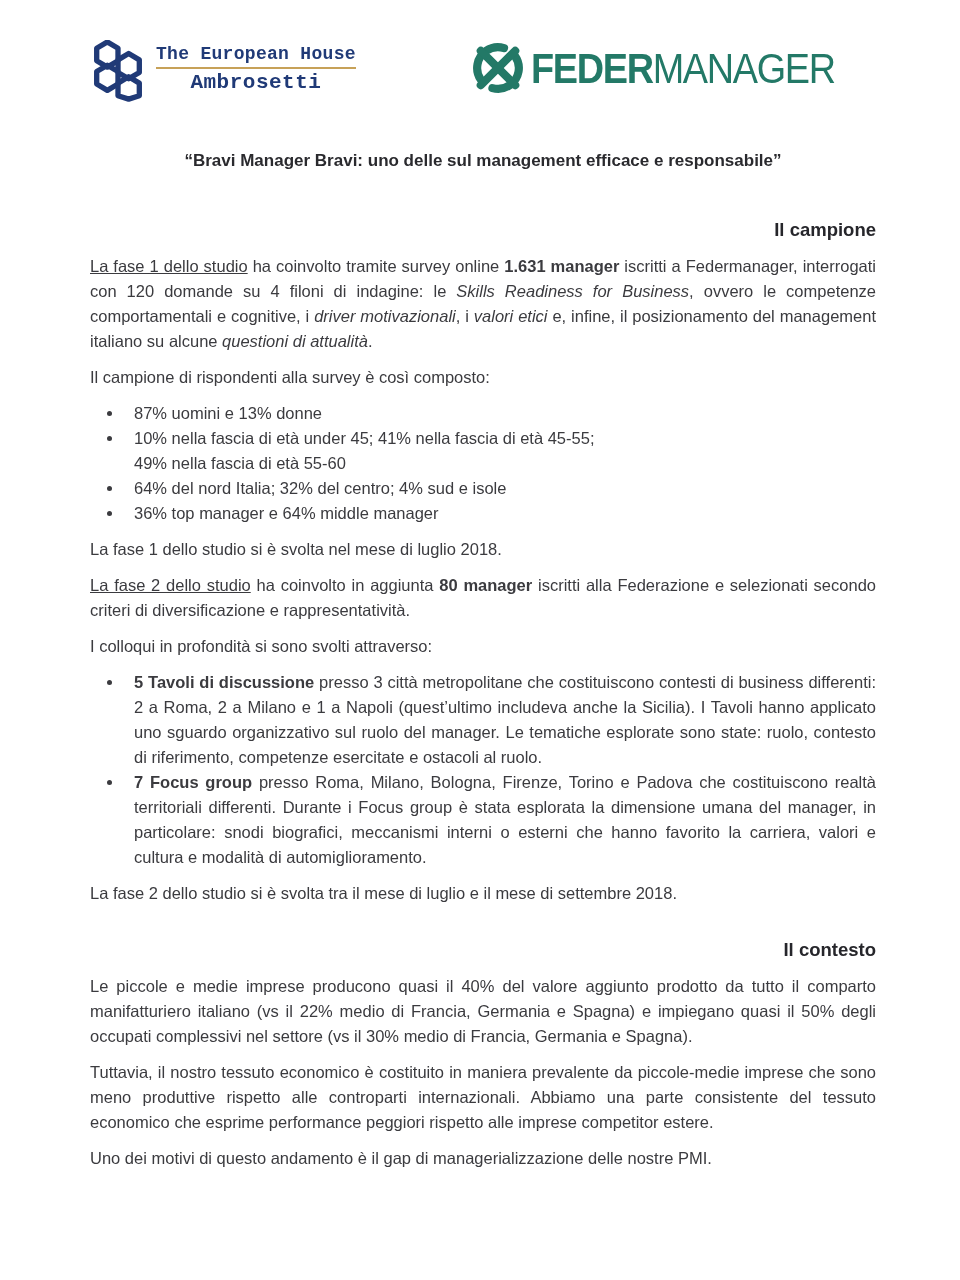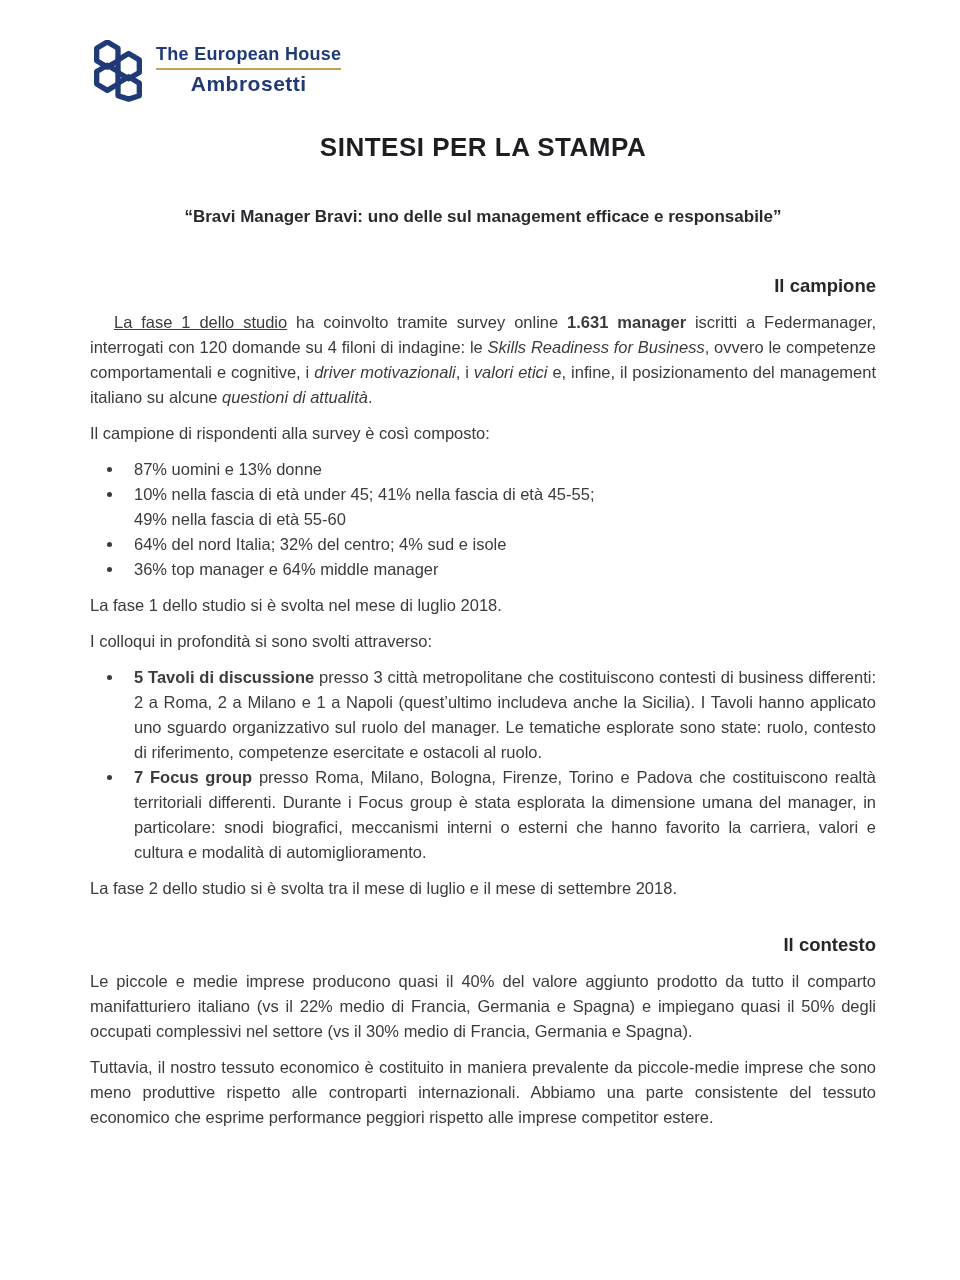--- a/index.html
+++ b/index.html
@@ -19,7 +19,7 @@
   .logo-amb{display:flex;align-items:flex-start;}
   .logo-amb svg{width:56px;height:62px;flex:0 0 auto;}
   .amb-text{margin-left:10px;margin-top:4px;color:var(--navy);
-    font-family:Liberation Sans, sans-serif;text-align:center;}
+    font-family:Liberation Mono, monospace;text-align:center;}
   .amb-line1{font-size:18px;font-weight:bold;letter-spacing:.3px;white-space:nowrap;}
   .amb-rule{height:2px;background:var(--gold);margin:3px 0 2px;}
   .amb-line2{font-size:21px;font-weight:bold;letter-spacing:.5px;}

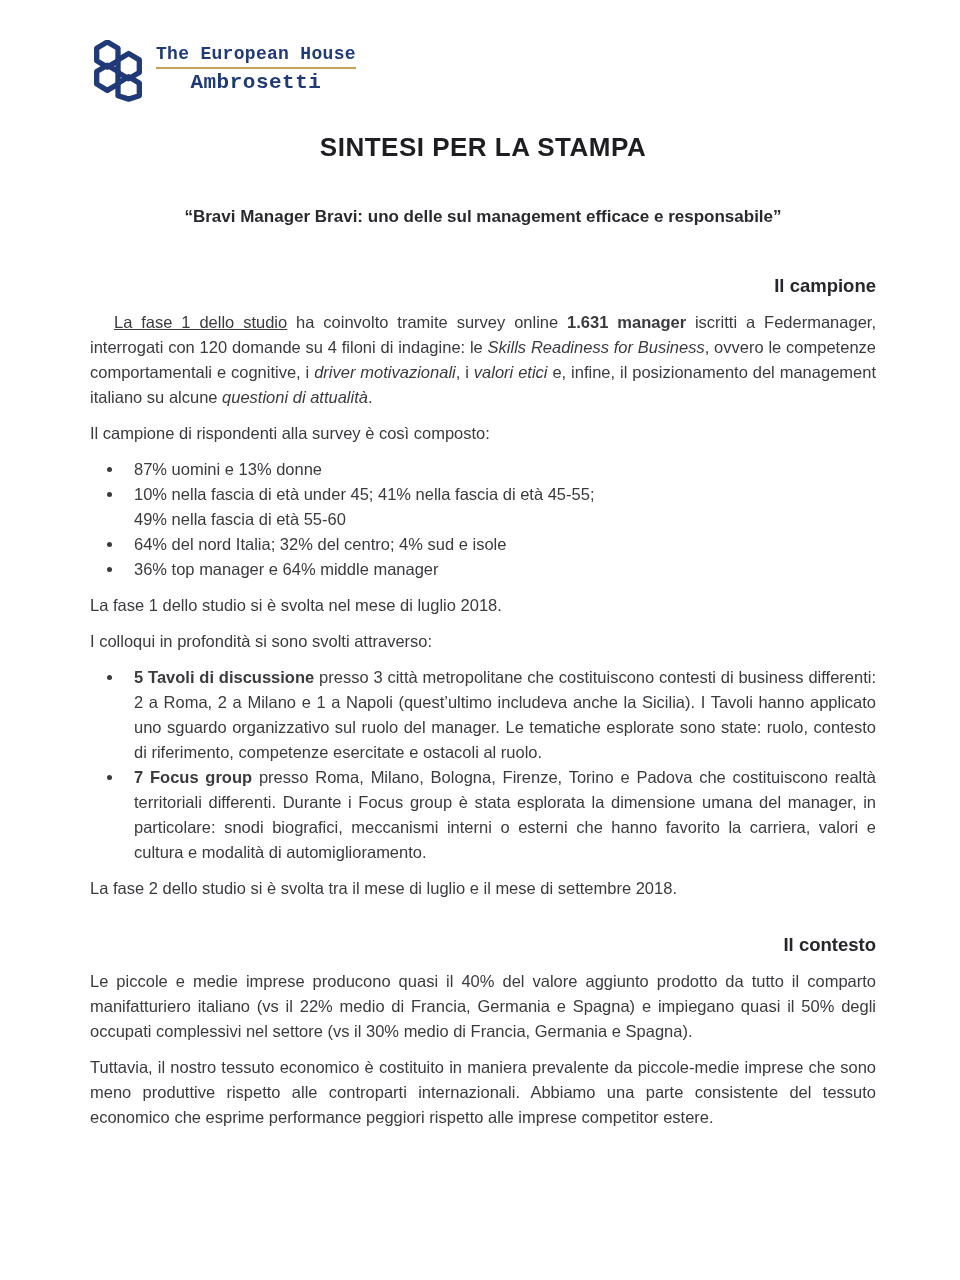--- a/index.html
+++ b/index.html
@@ -72,6 +72,16 @@
       </div>
     </div>
 
+    <div class="logo-feder">
+      <svg viewBox="0 0 64 64" aria-hidden="true">
+        <g fill="none" stroke="#237967" stroke-width="9" stroke-linecap="round">
+          <circle cx="32" cy="32" r="23" stroke-dasharray="56 16.3" transform="rotate(-35 32 32)"></circle>
+          <line x1="13" y1="13" x2="51" y2="51"></line>
+          <line x1="51" y1="13" x2="13" y2="51"></line>
+        </g>
+      </svg>
+      <span class="fm-text"><span class="fm-bold">FEDER</span><span class="fm-light">MANAGER</span></span>
+    </div>
 
   </div>
 

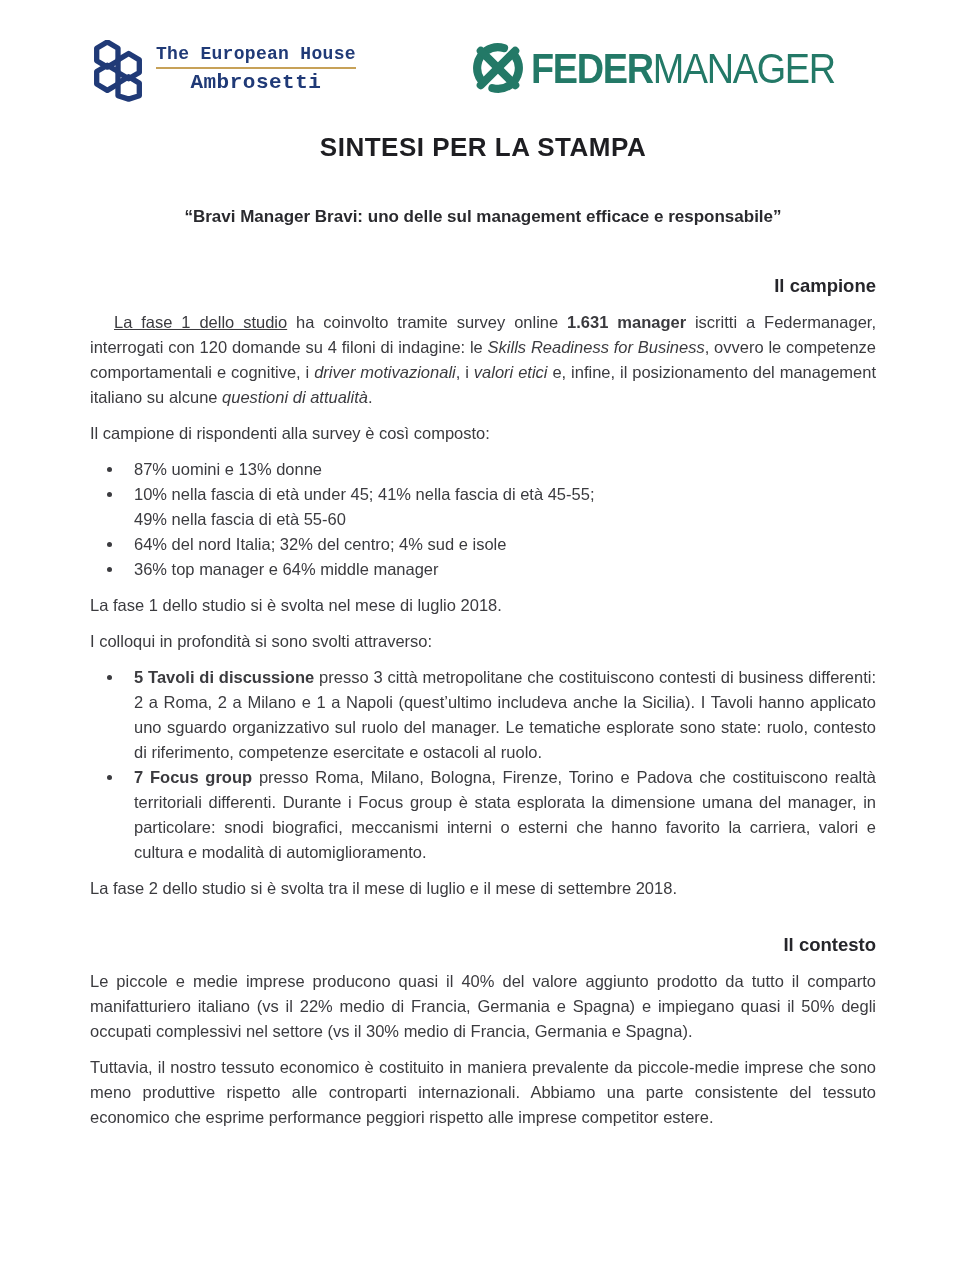--- a/index.html
+++ b/index.html
@@ -85,7 +85,6 @@
 
   </div>
 
-  <h1>SINTESI PER LA STAMPA</h1>
 
   <div class="subtitle">“Bravi Manager Bravi: uno delle sul management efficace e responsabile”</div>
 

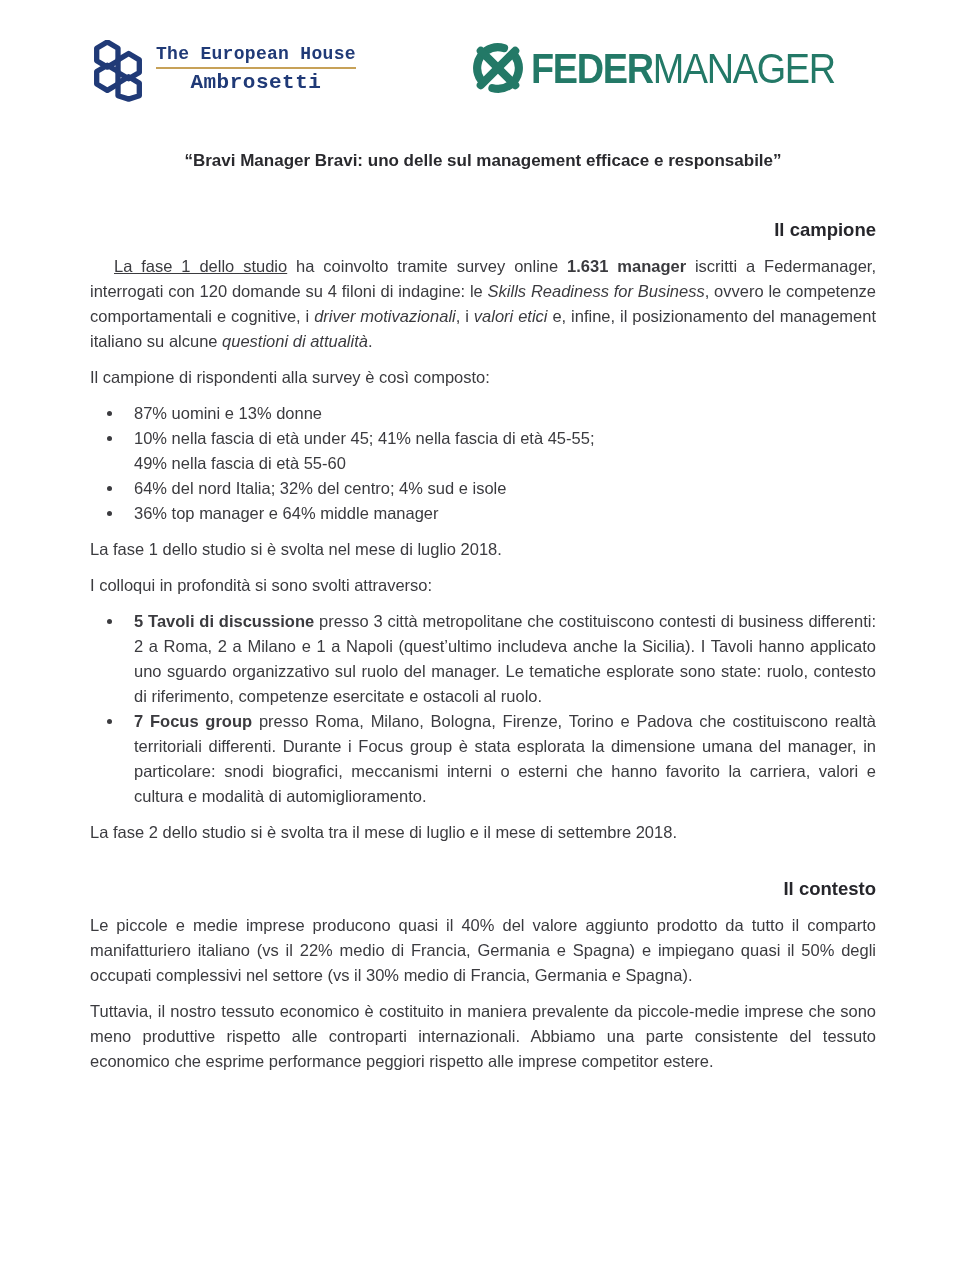--- a/index.html
+++ b/index.html
@@ -47,7 +47,7 @@
      white-space:pre-line;}
   .b{font-weight:bold;}
   .i{font-style:italic;}
-  .u{text-decoration:underline;margin-left:24px;}
+  .u{text-decoration:underline;}
 </style>
 </head>
 <body>

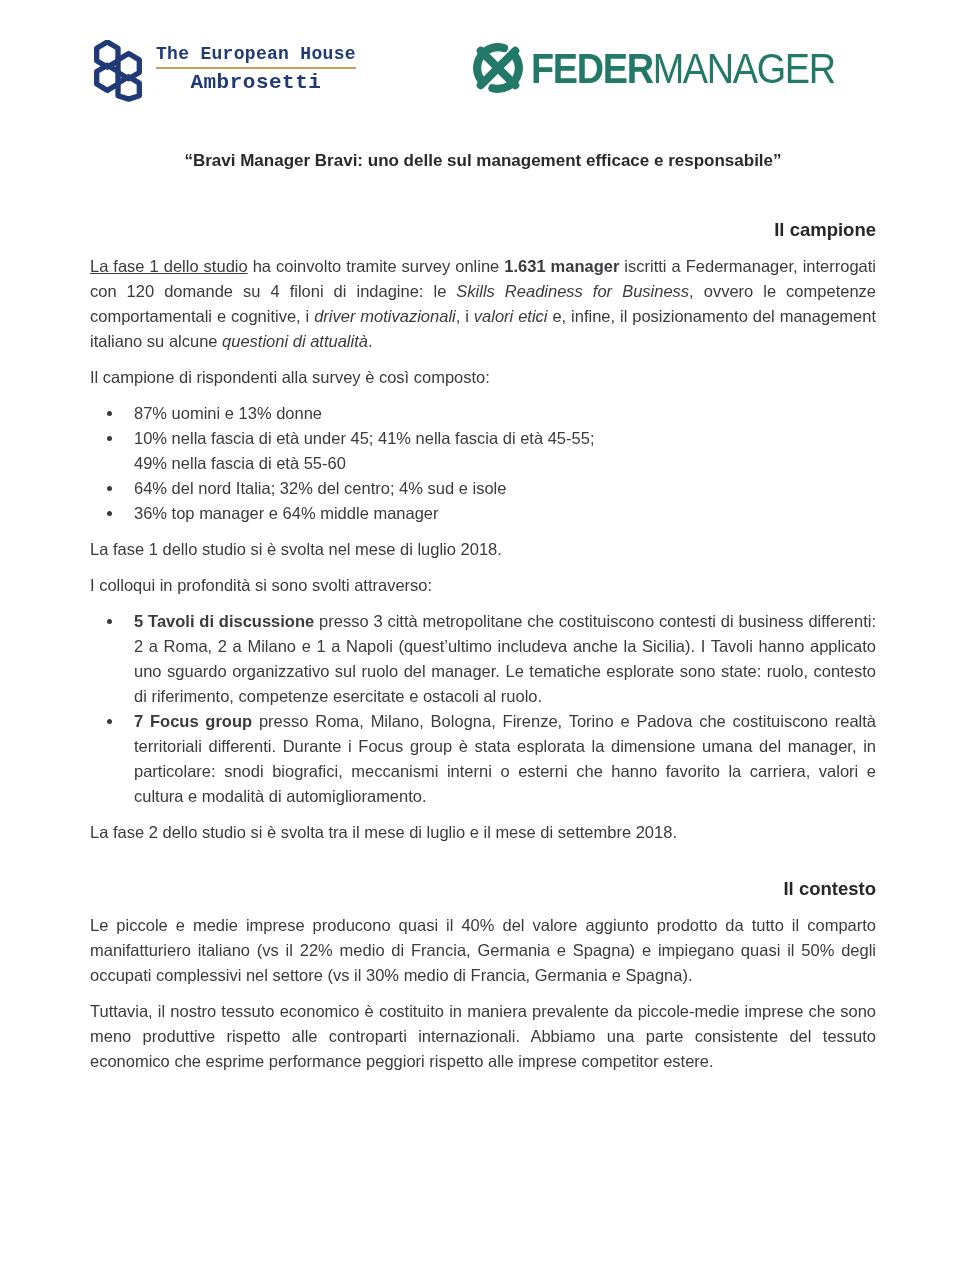--- a/index.html
+++ b/index.html
@@ -100,6 +100,7 @@
         <li><span>36% top manager e 64% middle manager</span></li>
       </ul>
       <p><span>La fase 1 dello studio si è svolta nel mese di luglio 2018.</span></p>
+      <p><span class="u">La fase 2 dello studio</span><span> ha coinvolto in aggiunta </span><span class="b">80 manager</span><span> iscritti alla Federazione e selezionati secondo criteri di diversificazione e rappresentatività.</span></p>
       <p><span>I colloqui in profondità si sono svolti attraverso:</span></p>
       <ul>
         <li><span class="b">5 Tavoli di discussione</span><span> presso 3 città metropolitane che costituiscono contesti di business differenti: 2 a Roma, 2 a Milano e 1 a Napoli (quest’ultimo includeva anche la Sicilia). I Tavoli hanno applicato uno sguardo organizzativo sul ruolo del manager. Le tematiche esplorate sono state: ruolo, contesto di riferimento, competenze esercitate e ostacoli al ruolo.</span></li>

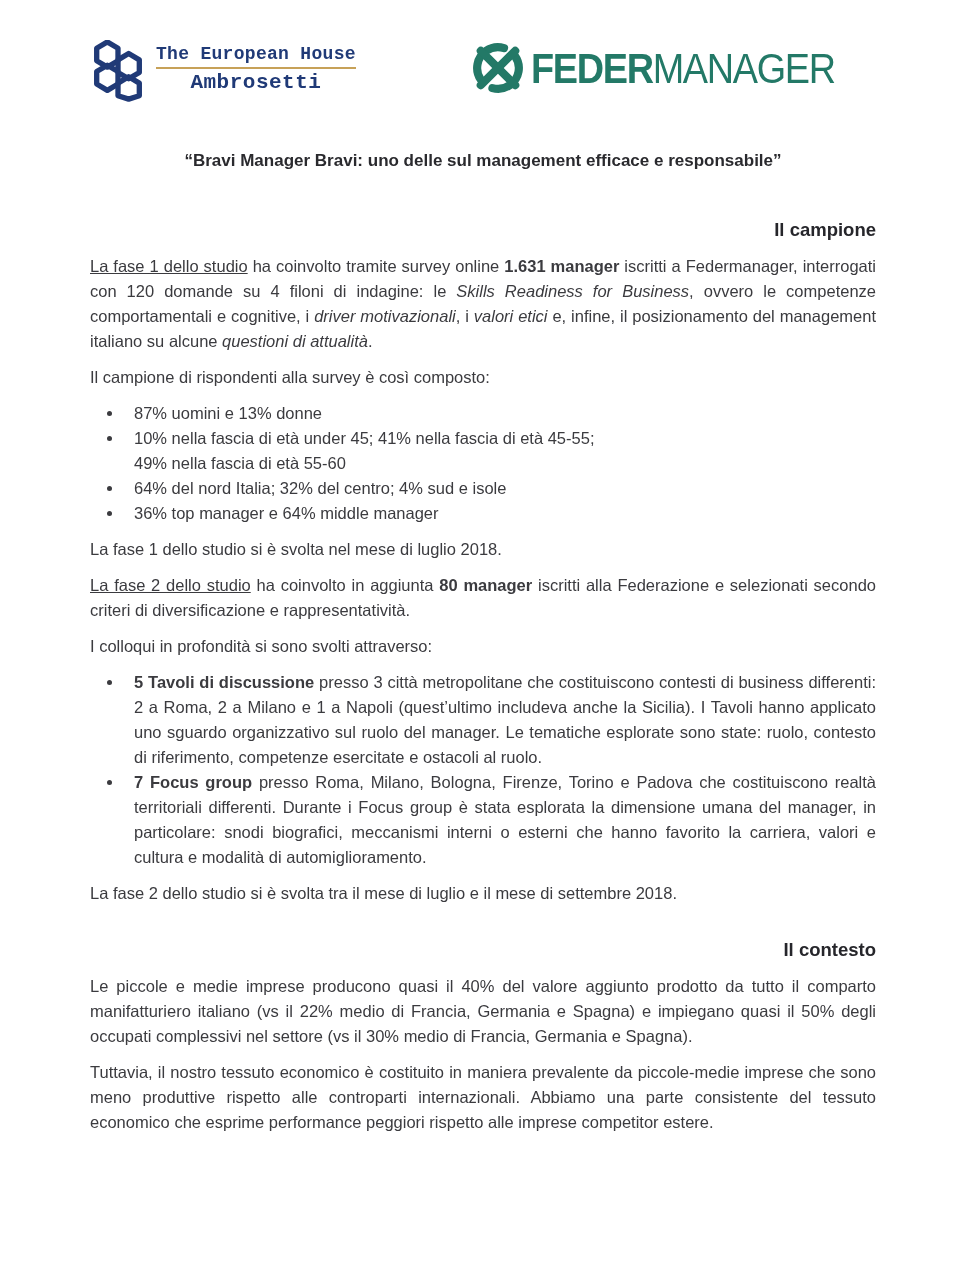--- a/index.html
+++ b/index.html
@@ -110,6 +110,7 @@
       <h2>Il contesto</h2>
       <p><span>Le piccole e medie imprese producono quasi il 40% del valore aggiunto prodotto da tutto il comparto manifatturiero italiano (vs il 22% medio di Francia, Germania e Spagna) e impiegano quasi il 50% degli occupati complessivi nel settore (vs il 30% medio di Francia, Germania e Spagna).</span></p>
       <p><span>Tuttavia, il nostro tessuto economico è costituito in maniera prevalente da piccole-medie imprese che sono meno produttive rispetto alle controparti internazionali. Abbiamo una parte consistente del tessuto economico che esprime performance peggiori rispetto alle imprese competitor estere.</span></p>
+      <p><span>Uno dei motivi di questo andamento è il gap di managerializzazione delle nostre PMI.</span></p>
     </div>
 
 </div>

